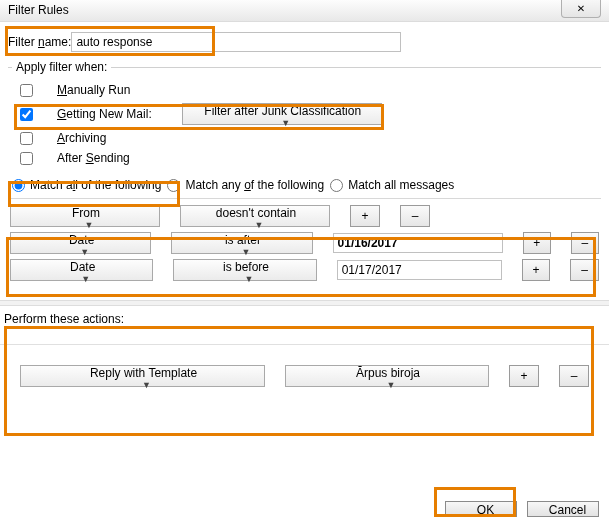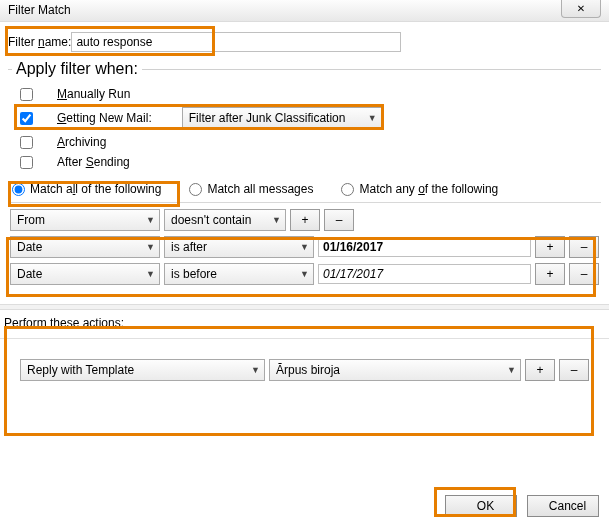--- a/index.html
+++ b/index.html
@@ -114,7 +114,7 @@
 <body>
 
 <div class="titlebar">
-  <span>Filter Match</span>
+  <span>Filter Rules</span>
   <div class="close-btn">
     <span>✕</span>
   </div>

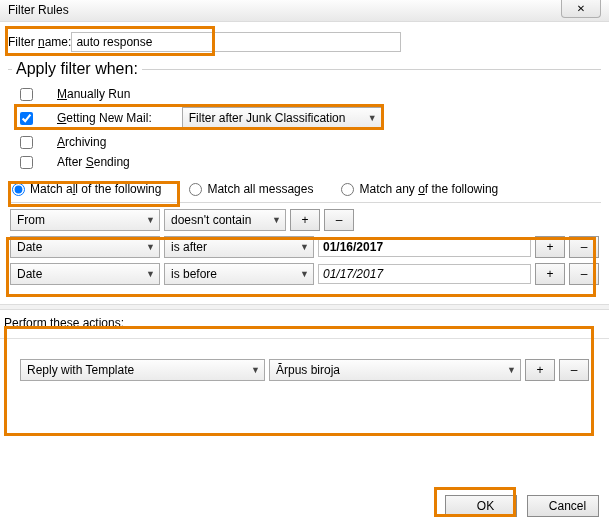--- a/index.html
+++ b/index.html
@@ -55,7 +55,7 @@
     margin: 8px 0 4px 0;
     padding: 6px 4px 0 4px;
   }
-  fieldset.apply legend { padding: 0 4px; font-size: 16px; }
+  fieldset.apply legend { padding: 0 4px; font-size: 12px; }
   .check-row { display: flex; align-items: center; gap: 24px; padding: 3px 2px 3px 8px; }
   .check-row input[type=checkbox] { margin: 0; }
   .select-like {

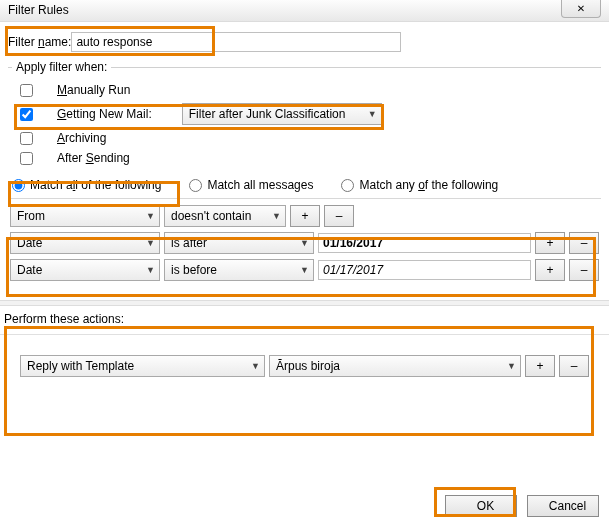--- a/index.html
+++ b/index.html
@@ -68,6 +68,7 @@
     padding: 0 4px 0 6px;
     font: inherit;
     cursor: pointer;
+    flex-direction: column;
   }
   .select-like .arrow { font-size: 9px; color: #444; margin-left: 6px; }
   .match-bar {

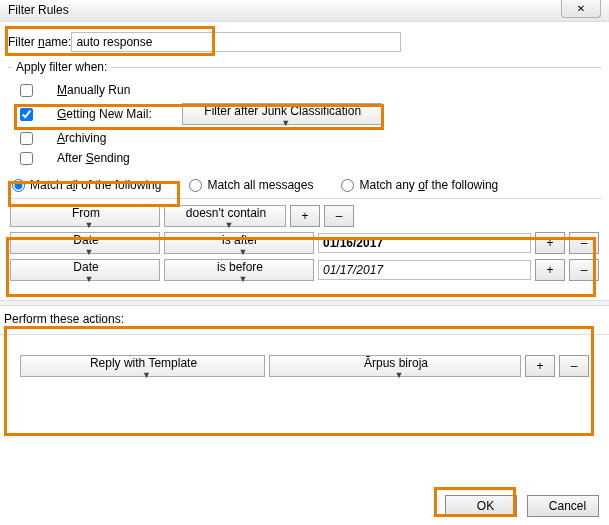--- a/index.html
+++ b/index.html
@@ -74,7 +74,7 @@
   .match-bar {
     display: flex;
     align-items: center;
-    gap: 28px;
+    gap: 6px;
     padding: 6px 4px;
     border-bottom: 1px solid #d8d8d8;
     margin-top: 4px;

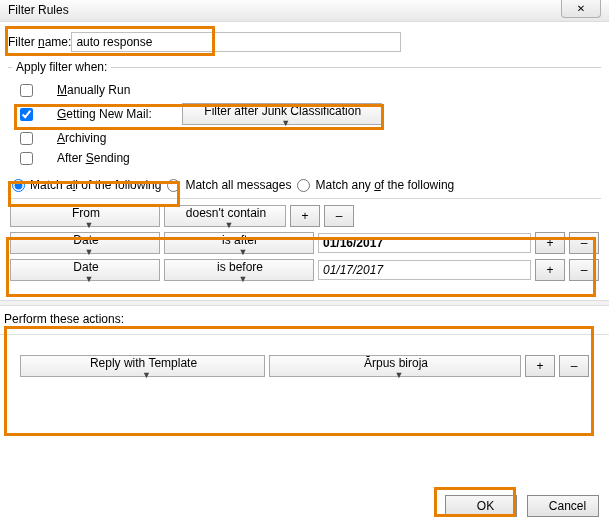--- a/index.html
+++ b/index.html
@@ -165,11 +165,11 @@
     </div>
     <div class="radio-row">
       <input type="radio" name="m" style="">
-      <span>Match all messages</span>
+      <span><span>Match any </span><span class="underline-char">o</span><span>f the following</span></span>
     </div>
     <div class="radio-row">
       <input type="radio" name="m" style="">
-      <span><span>Match any </span><span class="underline-char">o</span><span>f the following</span></span>
+      <span>Match all messages</span>
     </div>
   </div>
 

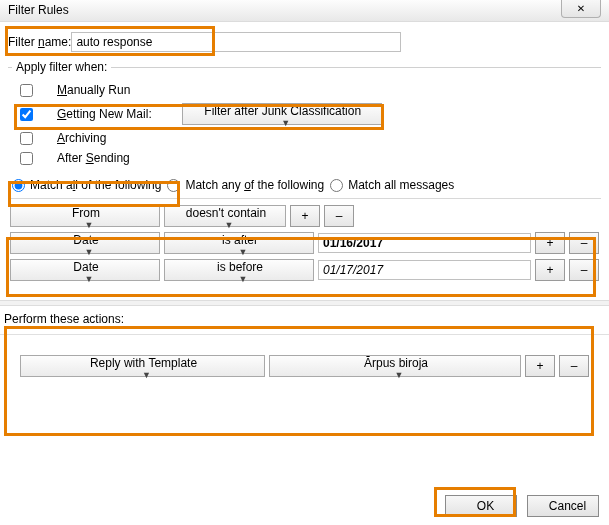--- a/index.html
+++ b/index.html
@@ -82,7 +82,7 @@
   .radio-row { display: flex; align-items: center; gap: 5px; }
   .radio-row input[type=radio] { margin: 0; }
   .conditions { padding: 6px 2px; }
-  .cond-row { display: flex; align-items: center; gap: 4px; margin-bottom: 5px; }
+  .cond-row { display: flex; align-items: center; gap: 20px; margin-bottom: 5px; }
   .btn-small {
     width: 30px; height: 22px;
     border: 1px solid #9a9a9a;

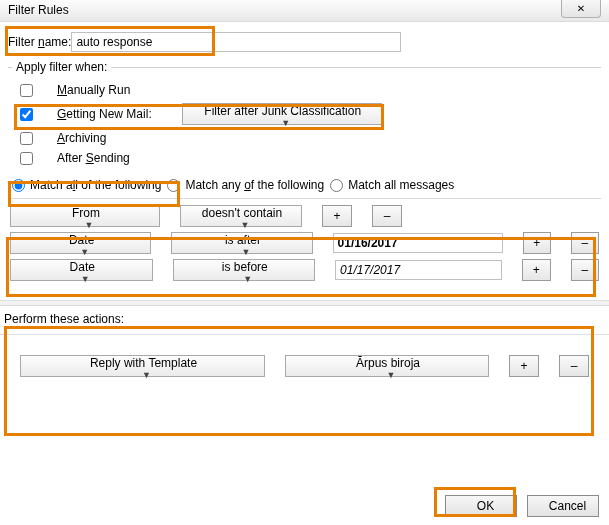--- a/index.html
+++ b/index.html
@@ -180,7 +180,7 @@
           <span>From</span>
           <span class="arrow">▼</span>
         </div>
-      <div class="select-like" style="width:122px">
+      <div class="select-like" style="width:150px">
           <span>doesn't contain</span>
           <span class="arrow">▼</span>
         </div>

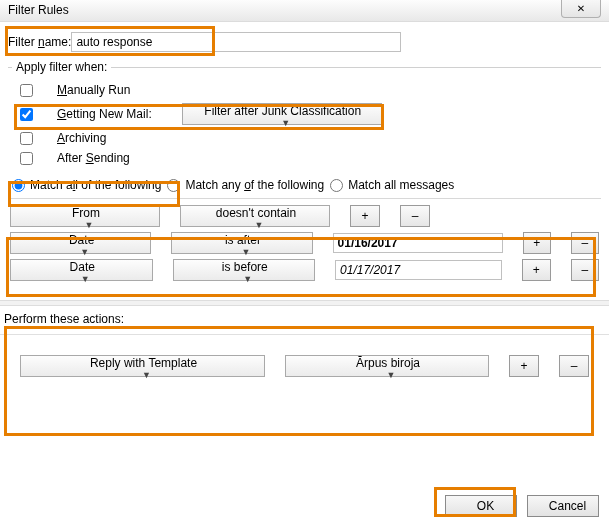--- a/index.html
+++ b/index.html
@@ -211,7 +211,7 @@
           <span>is before</span>
           <span class="arrow">▼</span>
         </div>
-      <input class="text" style="flex: 1 1 0%; font-style: italic;" value="01/17/2017">
+      <input class="text" style="flex: 1 1 0%;" value="01/17/2017">
       <button class="btn-small">+</button>
       <button class="btn-small">–</button>
     </div>

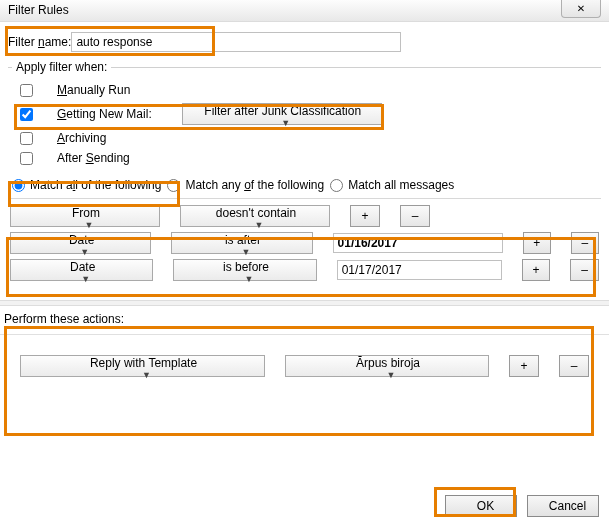--- a/index.html
+++ b/index.html
@@ -93,7 +93,7 @@
     line-height: 1;
   }
   .divider-h { height: 6px; background: #f2f2f2; border-top:1px solid #ddd; border-bottom:1px solid #ddd; }
-  .actions-hdr { padding: 6px 4px 8px 4px; border-bottom: 1px solid #e0e0e0; }
+  .actions-hdr { padding: 6px 4px 18px 4px; border-bottom: 1px solid #e0e0e0; }
   .actions-area { padding: 8px 2px; min-height: 90px; }
   .btn-bar {
     position: absolute;

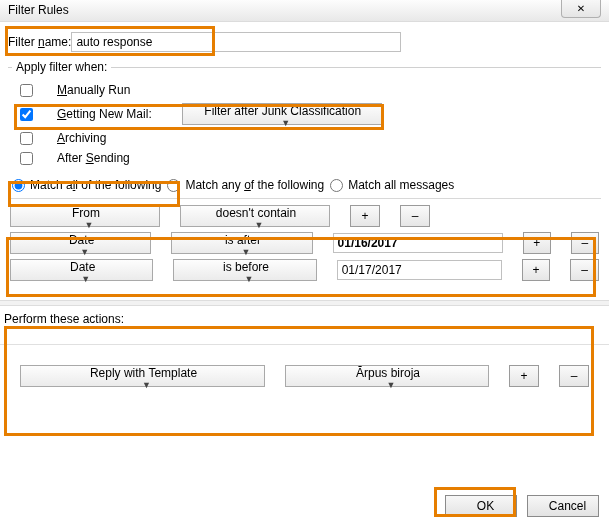--- a/index.html
+++ b/index.html
@@ -101,7 +101,7 @@
     display: flex; gap: 10px;
   }
   .btn {
-    width: 72px; height: 22px;
+    width: 72px; height: 16px;
     border: 1px solid #8a8a8a;
     background: linear-gradient(#f7f7f7,#e3e3e3);
     font: inherit;

